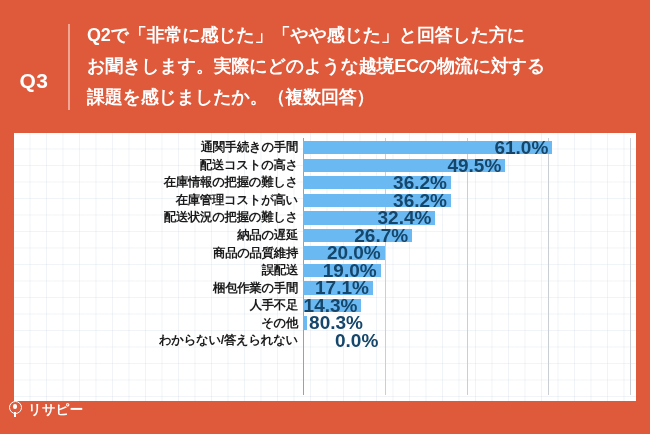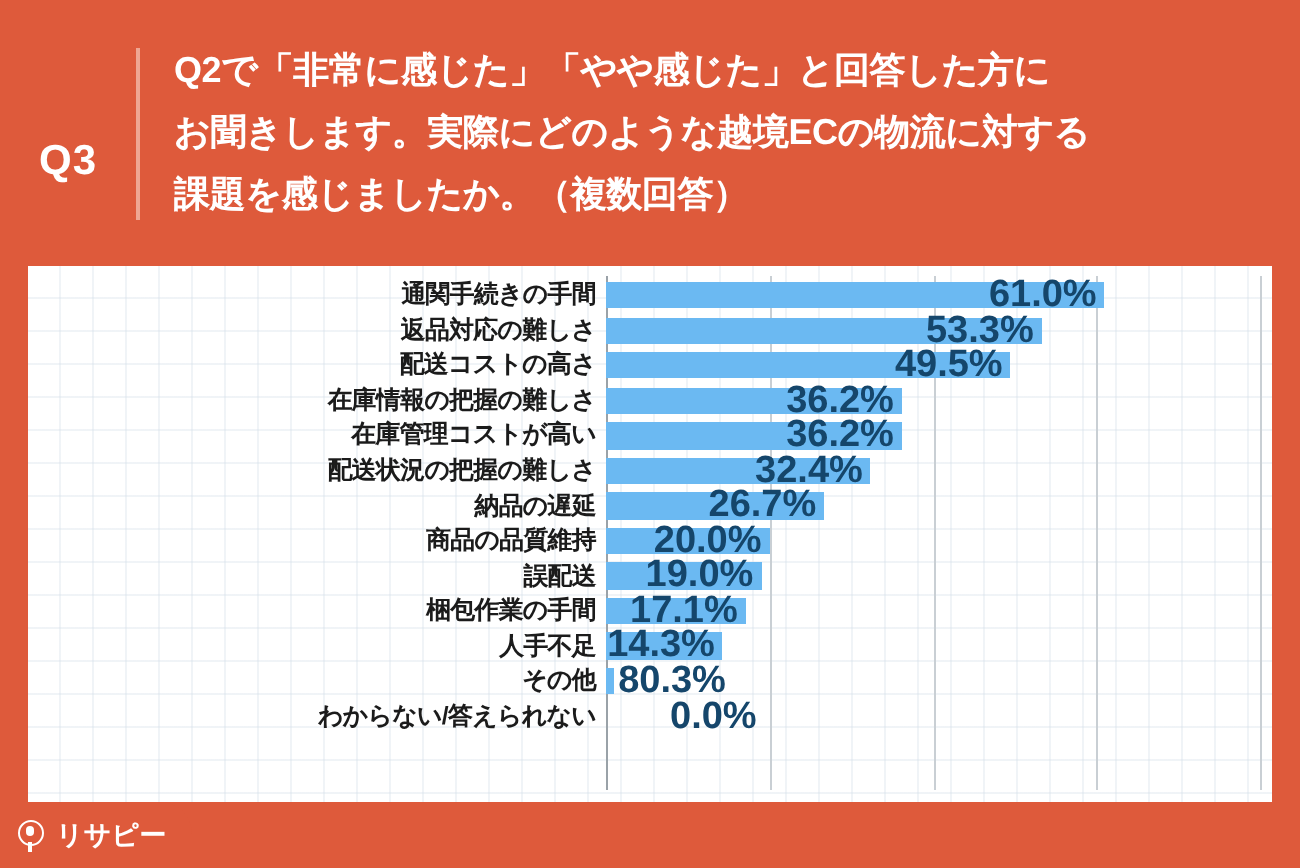--- a/index.html
+++ b/index.html
@@ -251,13 +251,6 @@
             </div>
           </div>
           <div class="row">
-            <div class="cat-label">返品対応の難しさ</div>
-            <div class="bar-area">
-              <div class="bar" style="width: 217.864px;"></div>
-              <div class="bar-value inside" style="left: 217.864px;">53.3%</div>
-            </div>
-          </div>
-          <div class="row">
             <div class="cat-label">配送コストの高さ</div>
             <div class="bar-area">
               <div class="bar" style="width: 202.331px;"></div>

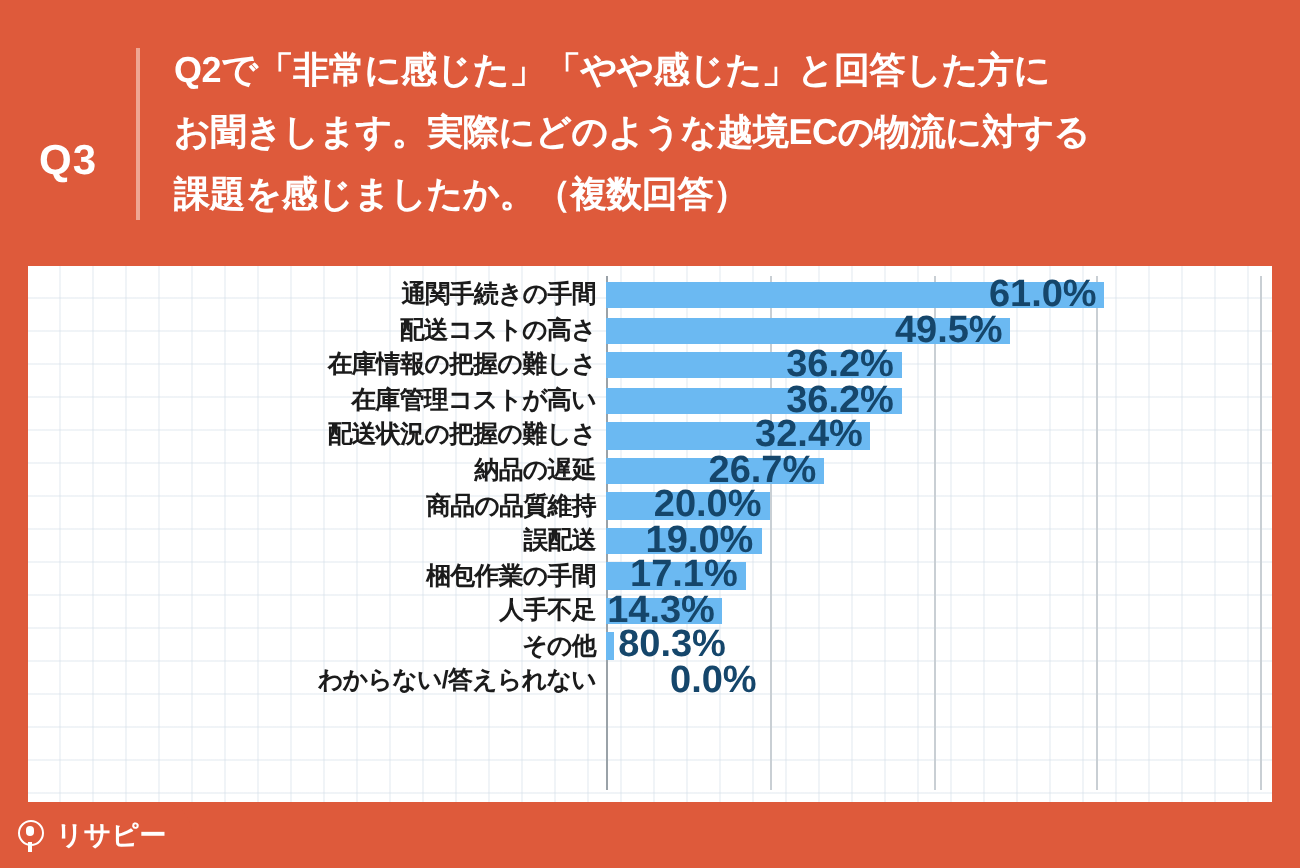--- a/index.html
+++ b/index.html
@@ -171,7 +171,6 @@
     background: #de5a3b;
     border-top-right-radius: 16px;
     display: flex;
-    align-items: center;
     padding-left: 9px;
     box-sizing: border-box;
   }

